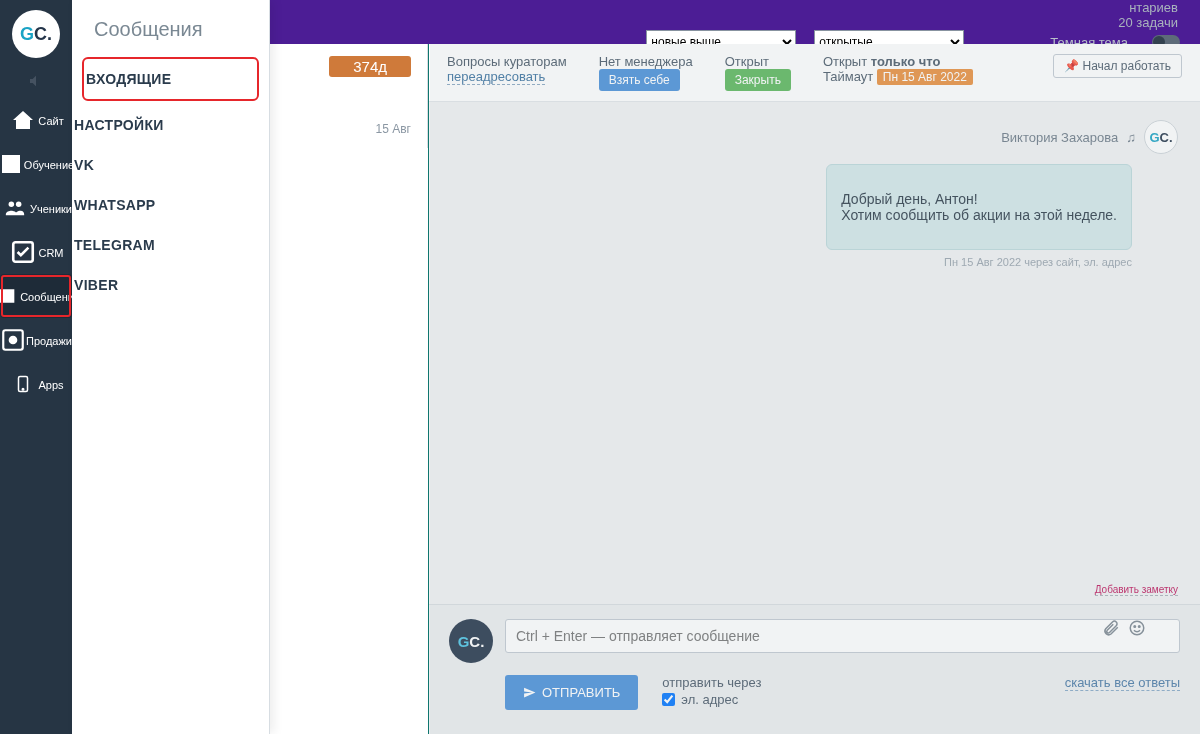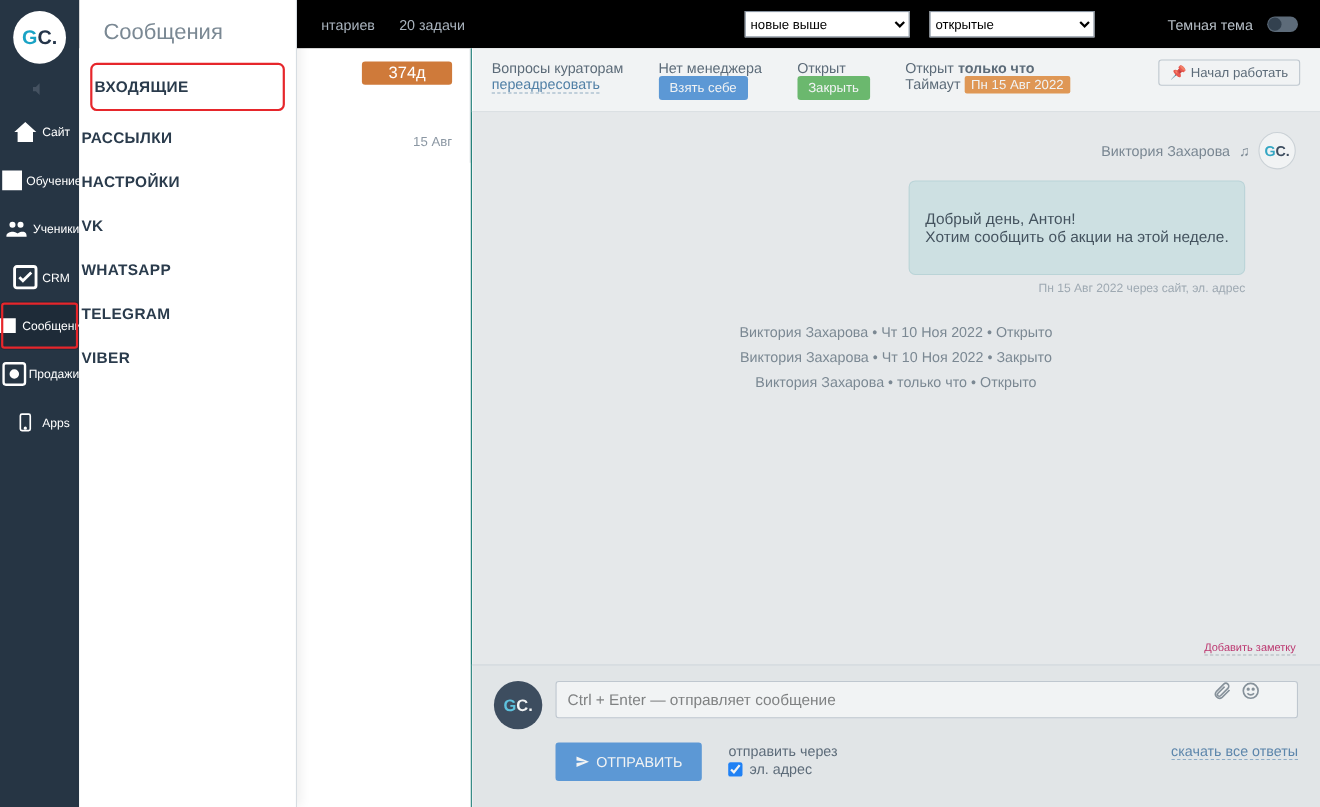--- a/index.html
+++ b/index.html
@@ -31,8 +31,8 @@
 
 
 .topbar {
-  position: absolute; left: 72px; top: 0; right: 0; height: 44px; background: #000000;
-  display:flex; align-items:center; color:#a9b3bd; font-size:13px;
+  position: absolute; left: 72px; top: 0; right: 0; height: 44px; background: #4c1d95;
+  display:flex; align-items:flex-end; color:#a9b3bd; font-size:13px;flex-direction:column;
 }
 .topbar .t-text { margin-left: 220px; margin-right: 22px; }
 .topbar select { height: 24px; border: 1px solid #8893a0; background:#fff; font-size:12px; width:150px; }

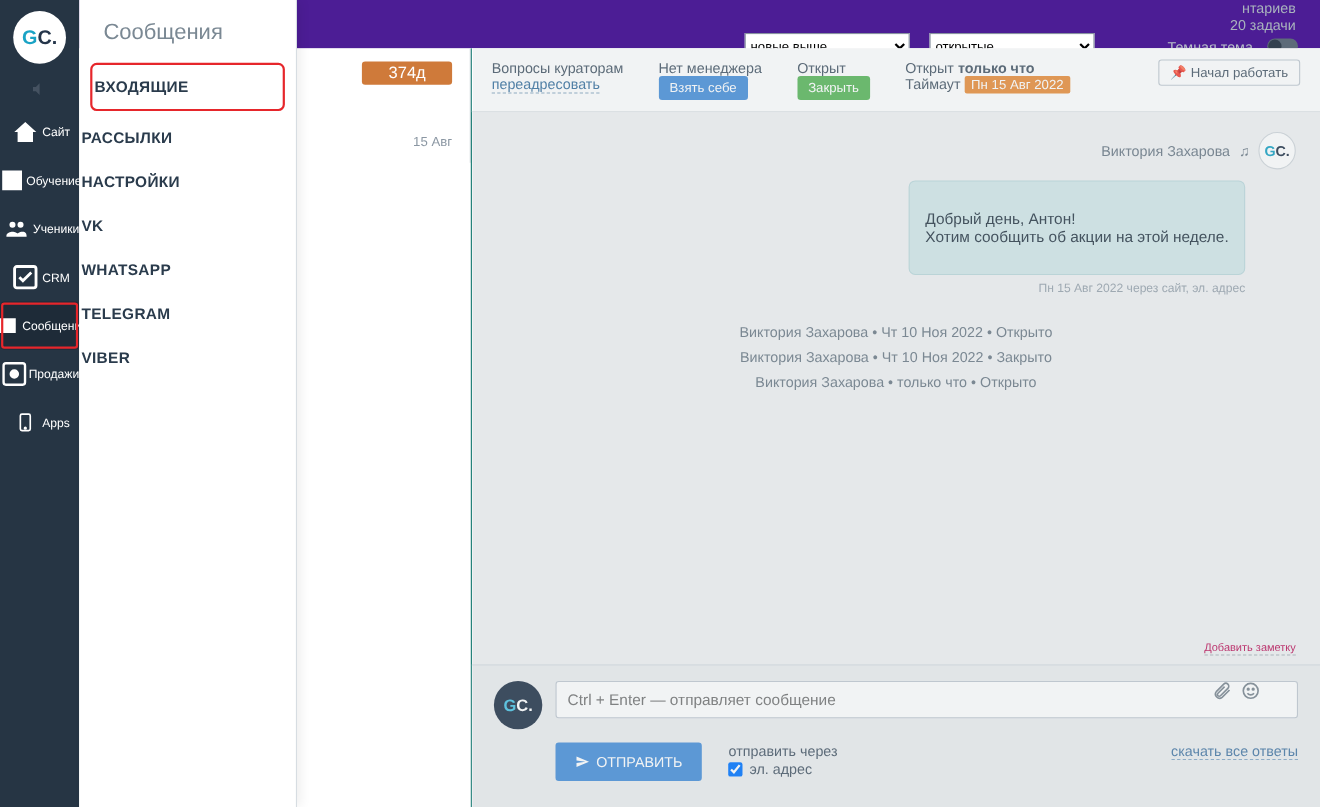--- a/index.html
+++ b/index.html
@@ -37,7 +37,7 @@
 .topbar .t-text { margin-left: 220px; margin-right: 22px; }
 .topbar select { height: 24px; border: 1px solid #8893a0; background:#fff; font-size:12px; width:150px; }
 .topbar .sel-wrap { margin-left: auto; display:flex; gap: 18px; align-items:center; }
-.topbar .theme { margin-left: 48px; margin-right: 20px; display:flex; align-items:center; gap:13px; color:#b8c0c8; }
+.topbar .theme { margin-left: 68px; margin-right: 20px; display:flex; align-items:center; gap:24px; color:#b8c0c8; }
 .toggle { width:28px; height:14px; background:#5d6b79; border-radius:8px; position:relative; }
 .toggle::after { content:''; position:absolute; left:1px; top:1px; width:12px; height:12px; border-radius:50%; background:#33414f; }
 

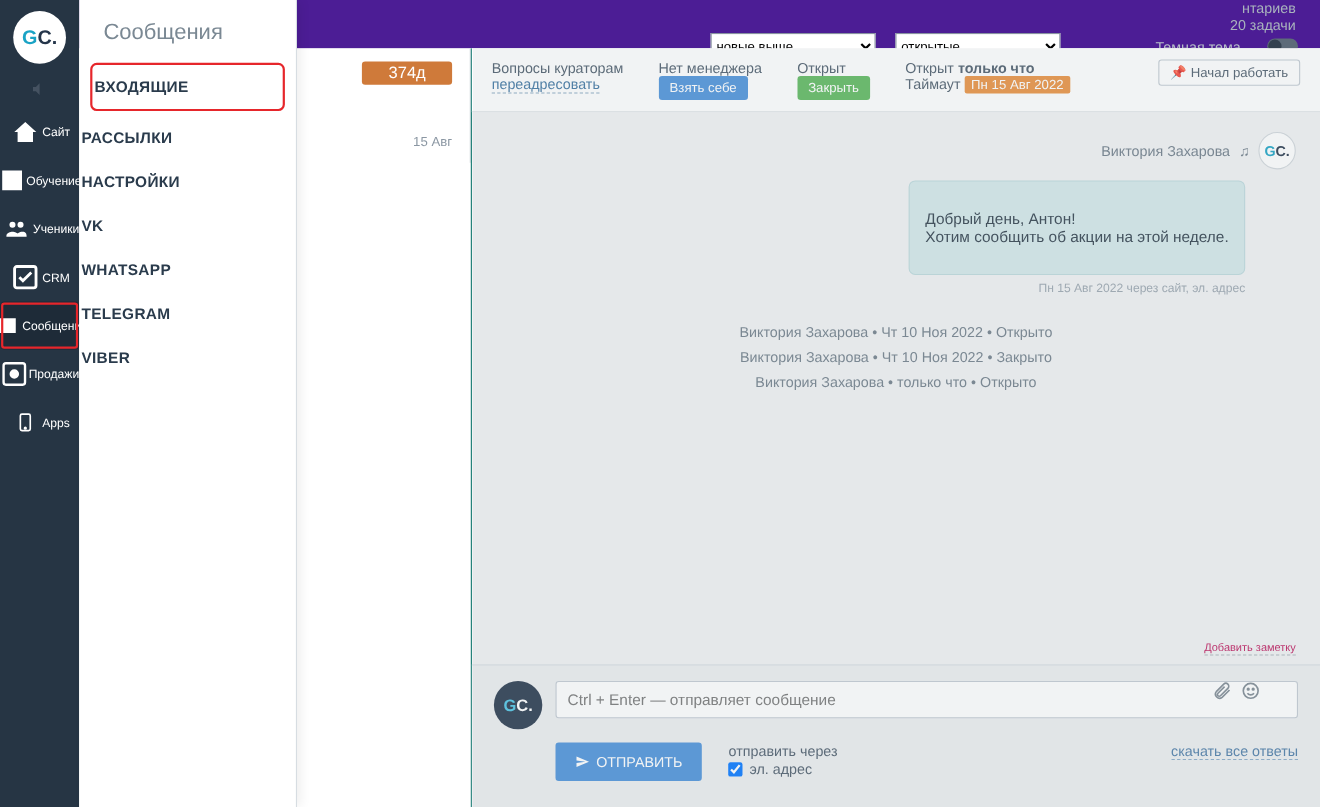--- a/index.html
+++ b/index.html
@@ -197,7 +197,6 @@
 <div class="submenu">
   <div class="submenu-title">Сообщения</div>
   <div class="submenu-item hl">ВХОДЯЩИЕ</div>
-  <div class="submenu-item">РАССЫЛКИ</div>
   <div class="submenu-item">НАСТРОЙКИ</div>
   <div class="submenu-item">VK</div>
   <div class="submenu-item">WHATSAPP</div>

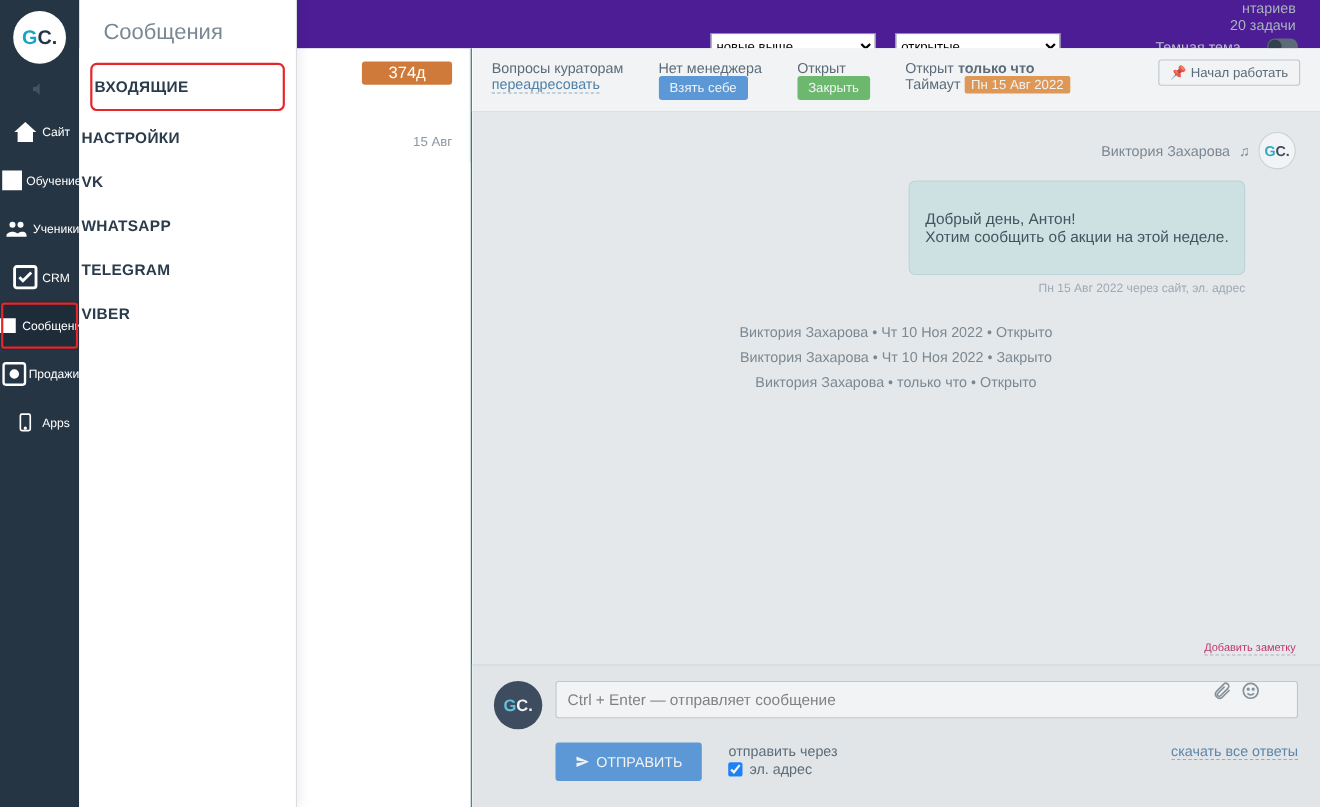--- a/index.html
+++ b/index.html
@@ -242,11 +242,6 @@
     </div>
     <div class="meta">Пн 15 Авг 2022 через сайт, эл. адрес</div>
 
-    <div class="history">
-      <div>Виктория Захарова • Чт 10 Ноя 2022 • Открыто</div>
-      <div>Виктория Захарова • Чт 10 Ноя 2022 • Закрыто</div>
-      <div>Виктория Захарова • только что • Открыто</div>
-    </div>
 
     <span class="note-link">Добавить заметку</span>
   </div>

